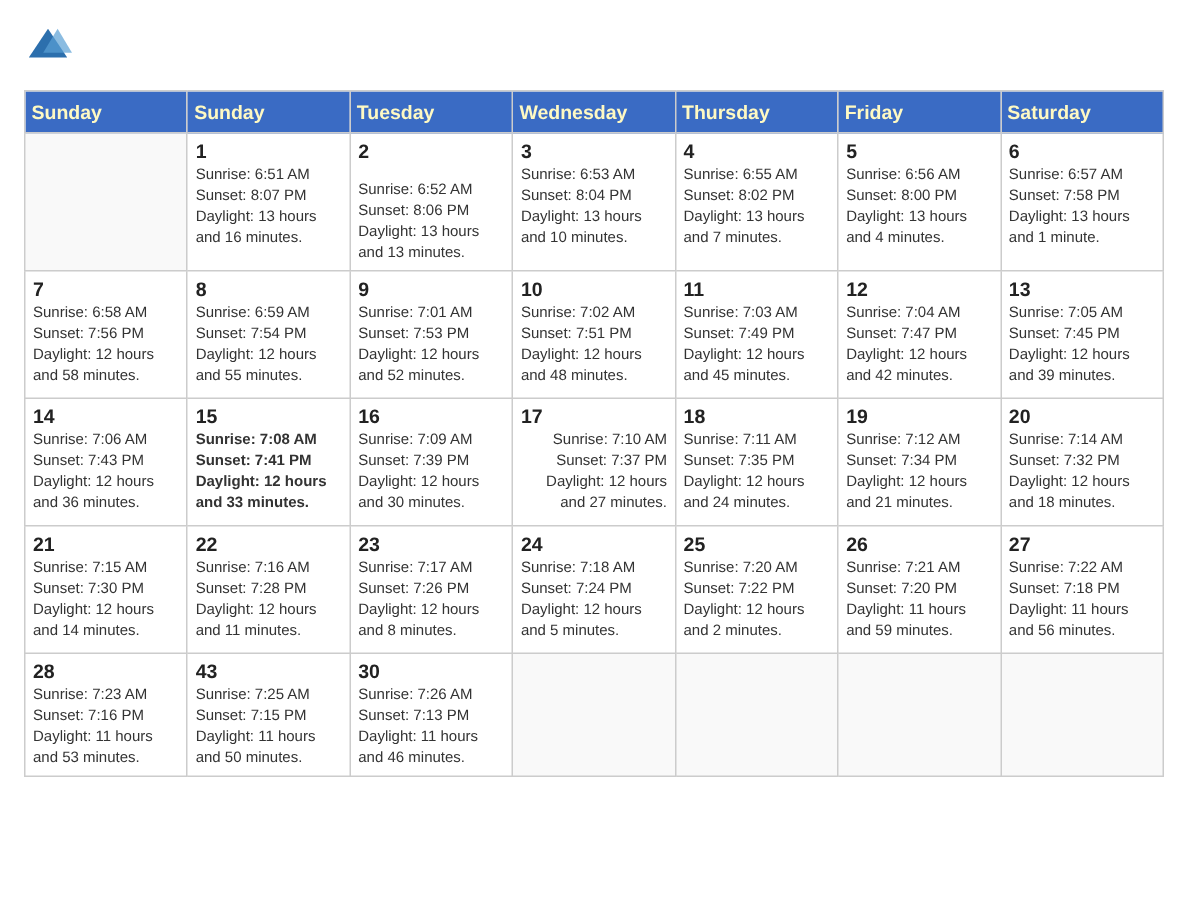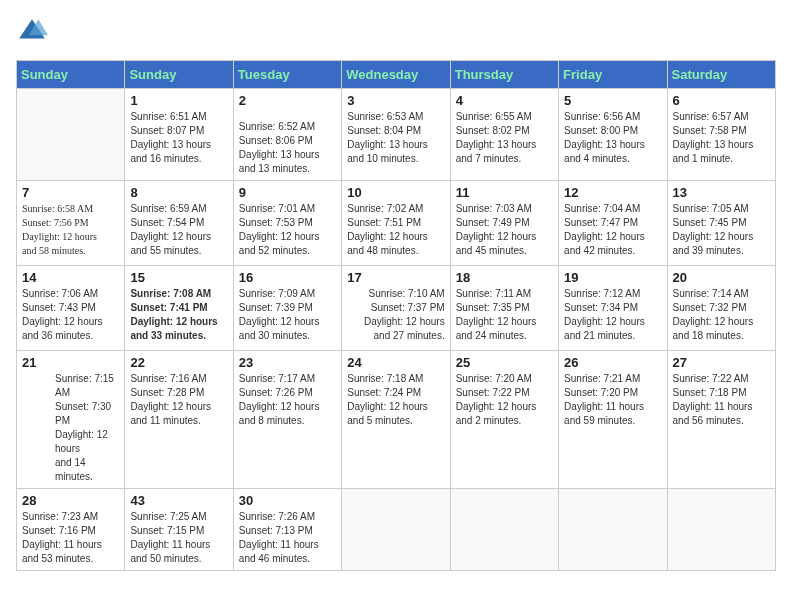--- a/index.html
+++ b/index.html
@@ -59,7 +59,7 @@
     }
     .calendar th {
       background: #3a6bc4;
-      color: #86efac;
+      color: #fef9c3;
       font-size: 13px;
       font-weight: bold;
       padding: 6px 4px;

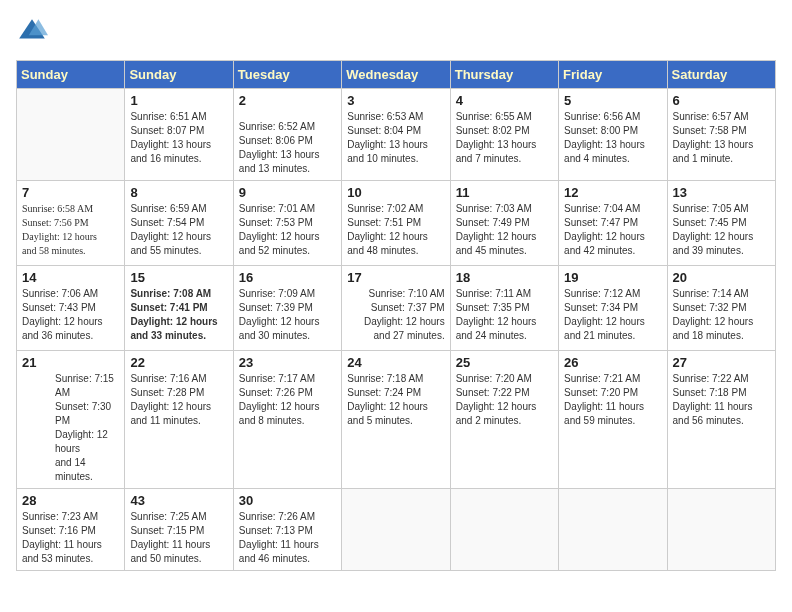--- a/index.html
+++ b/index.html
@@ -175,7 +175,7 @@
       <tr>
         <td>
           <span class="day-num">7</span>
-          <div class="day-info" style="white-space: pre-line; font-family: Liberation Serif, serif;">Sunrise: 6:58 AM
+          <div class="day-info" style="white-space: pre-line;">Sunrise: 6:58 AM
 Sunset: 7:56 PM
 Daylight: 12 hours
 and 58 minutes.</div>

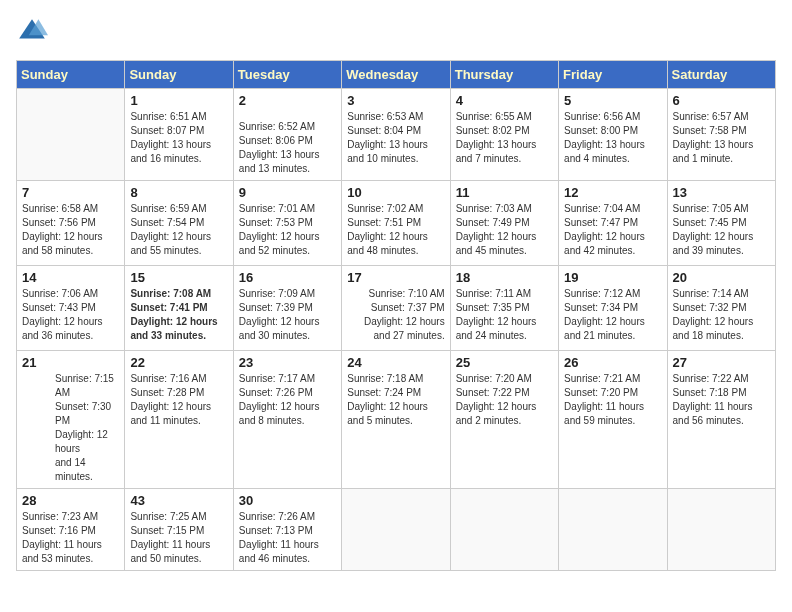--- a/index.html
+++ b/index.html
@@ -277,7 +277,7 @@
       <tr>
         <td>
           <span class="day-num">21</span>
-          <div class="day-info" style="white-space: pre-line; margin-left: 33px;">Sunrise: 7:15 AM
+          <div class="day-info" style="white-space: pre-line;">Sunrise: 7:15 AM
 Sunset: 7:30 PM
 Daylight: 12 hours
 and 14 minutes.</div>

